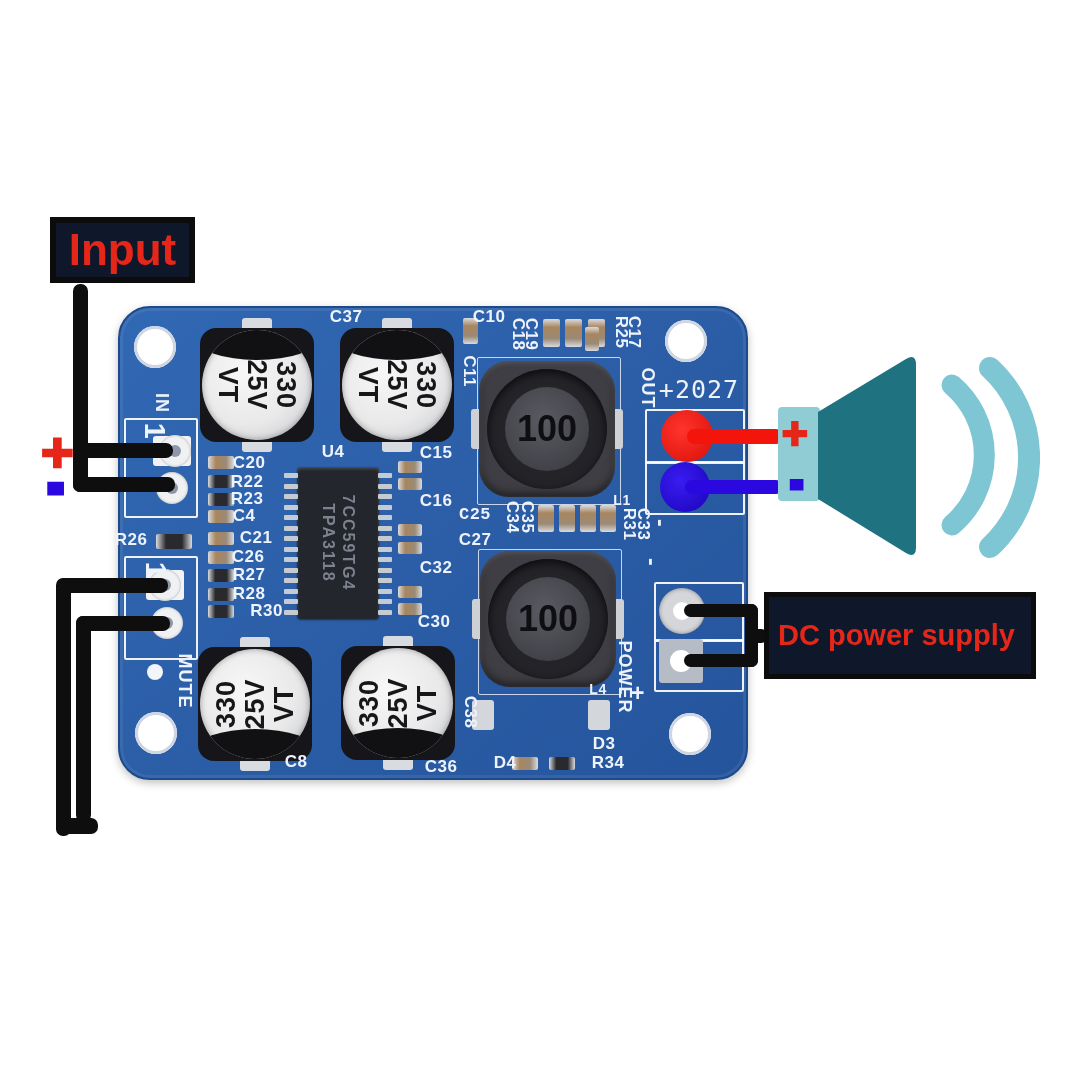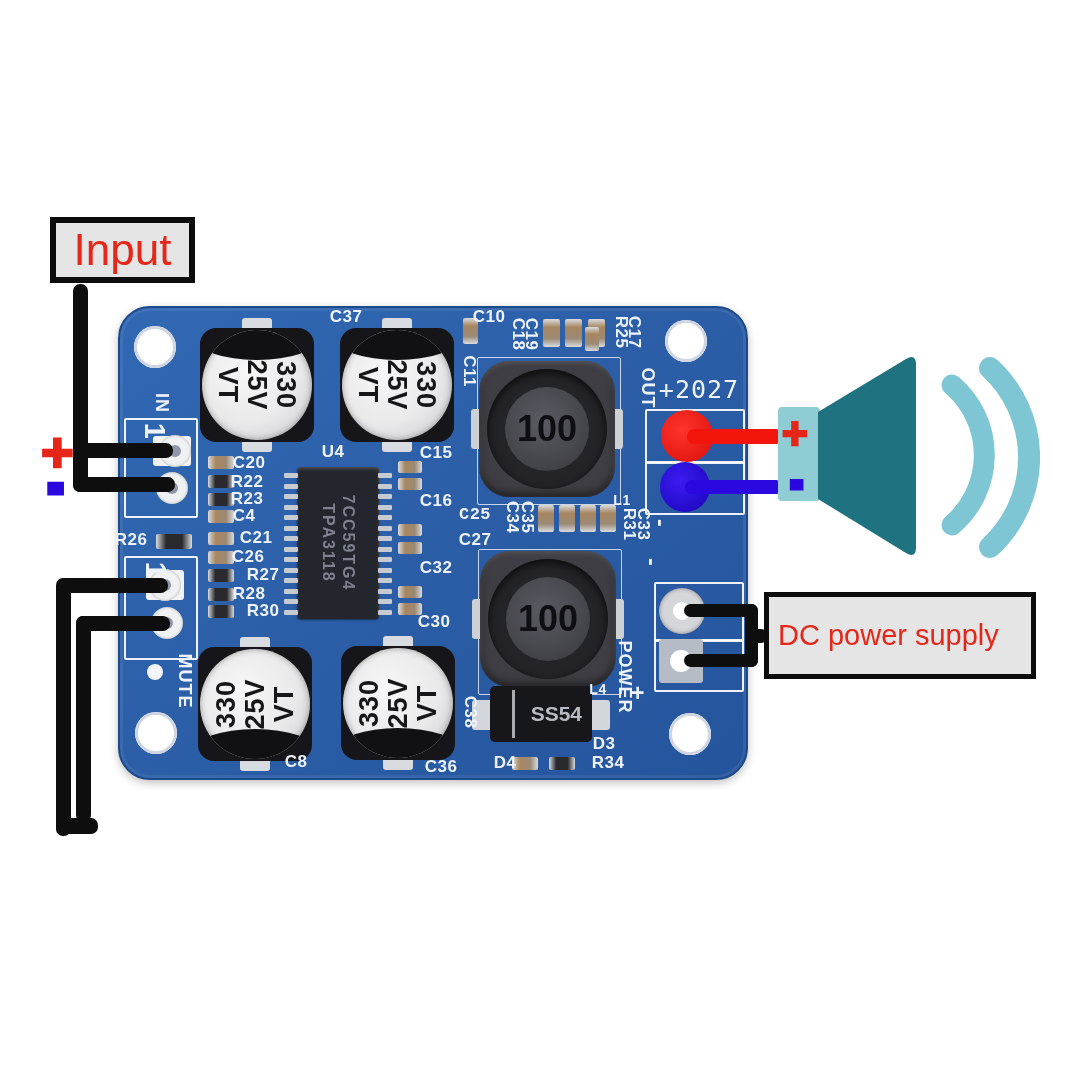--- a/index.html
+++ b/index.html
@@ -86,8 +86,8 @@
   .wire.blue{background:#2b07e0;}
 
   
-  .callout{position:absolute;background:#e5e5e5;border:6px solid #0c0c0c;display:flex;align-items:center;
-           justify-content:center;color:#e52619;font-weight:normal;z-index:7;box-sizing:border-box;}
+  .callout{position:absolute;background:#0f172a;border:6px solid #0c0c0c;display:flex;align-items:center;
+           justify-content:center;color:#e52619;font-weight:bold;z-index:7;box-sizing:border-box;}
   .callout.two{flex-direction:column;align-items:flex-start;justify-content:center;padding-left:9px;border-width:5px;}
 
   .polmark{position:absolute;font-weight:bold;z-index:8;line-height:1;}

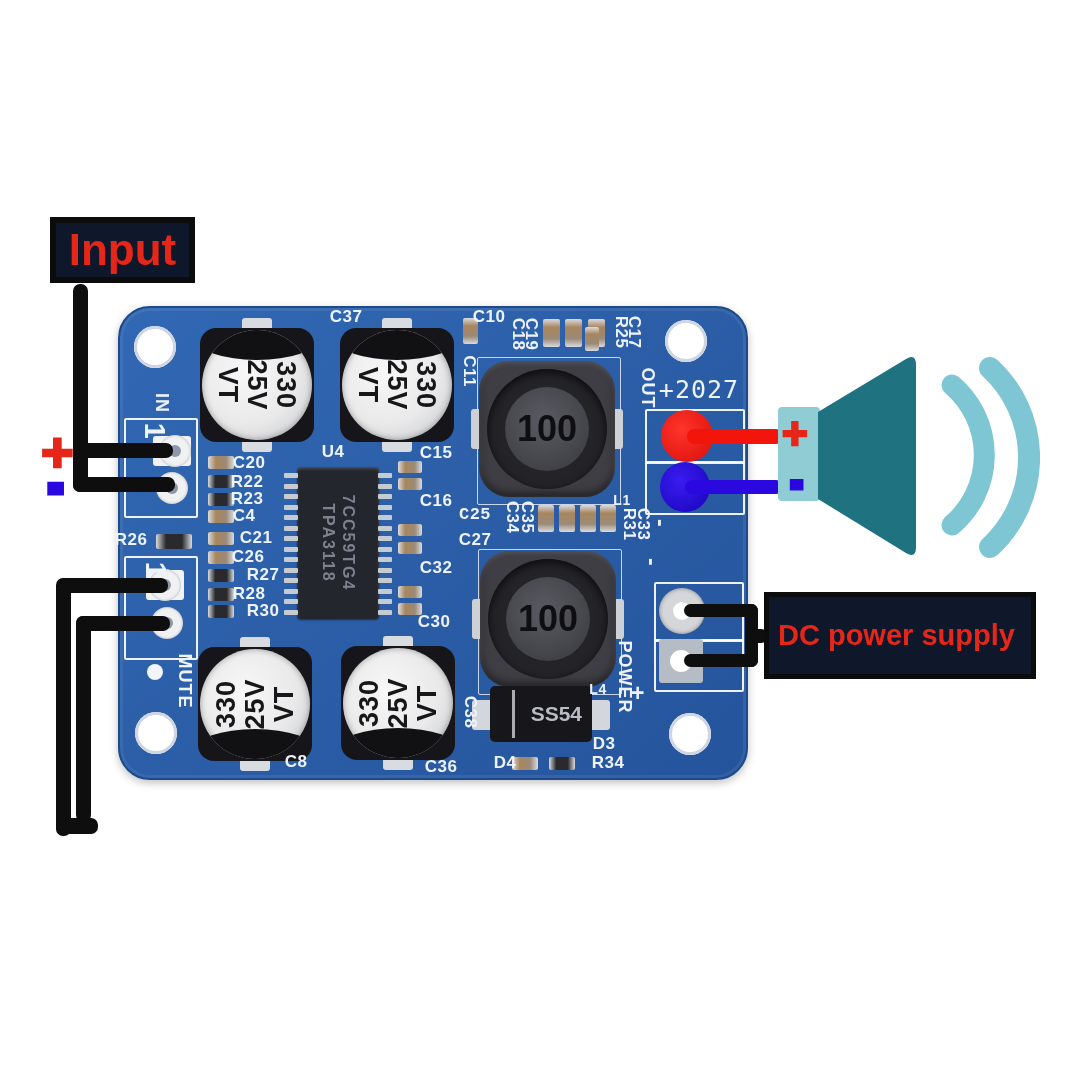--- a/index.html
+++ b/index.html
@@ -298,7 +298,7 @@
       <span class="silk" style="left: 244px; top: 516px; transform: translate(-50%, -50%) rotate(0deg);">C4</span>
       <span class="silk" style="left: 256px; top: 538px; transform: translate(-50%, -50%) rotate(0deg);">C21</span>
       <span class="silk" style="left: 248px; top: 557px; transform: translate(-50%, -50%) rotate(0deg);">C26</span>
-      <span class="silk" style="left: 263px; top: 575px; transform: translate(-50%, -50%) rotate(0deg);">R27</span>
+      <span class="silk" style="left: 249px; top: 575px; transform: translate(-50%, -50%) rotate(0deg);">R27</span>
       <span class="silk" style="left: 249px; top: 594px; transform: translate(-50%, -50%) rotate(0deg);">R28</span>
       <span class="silk" style="left: 263px; top: 611px; transform: translate(-50%, -50%) rotate(0deg);">R30</span>
       <span class="silk" style="left: 436px; top: 453px; transform: translate(-50%, -50%) rotate(0deg);">C15</span>

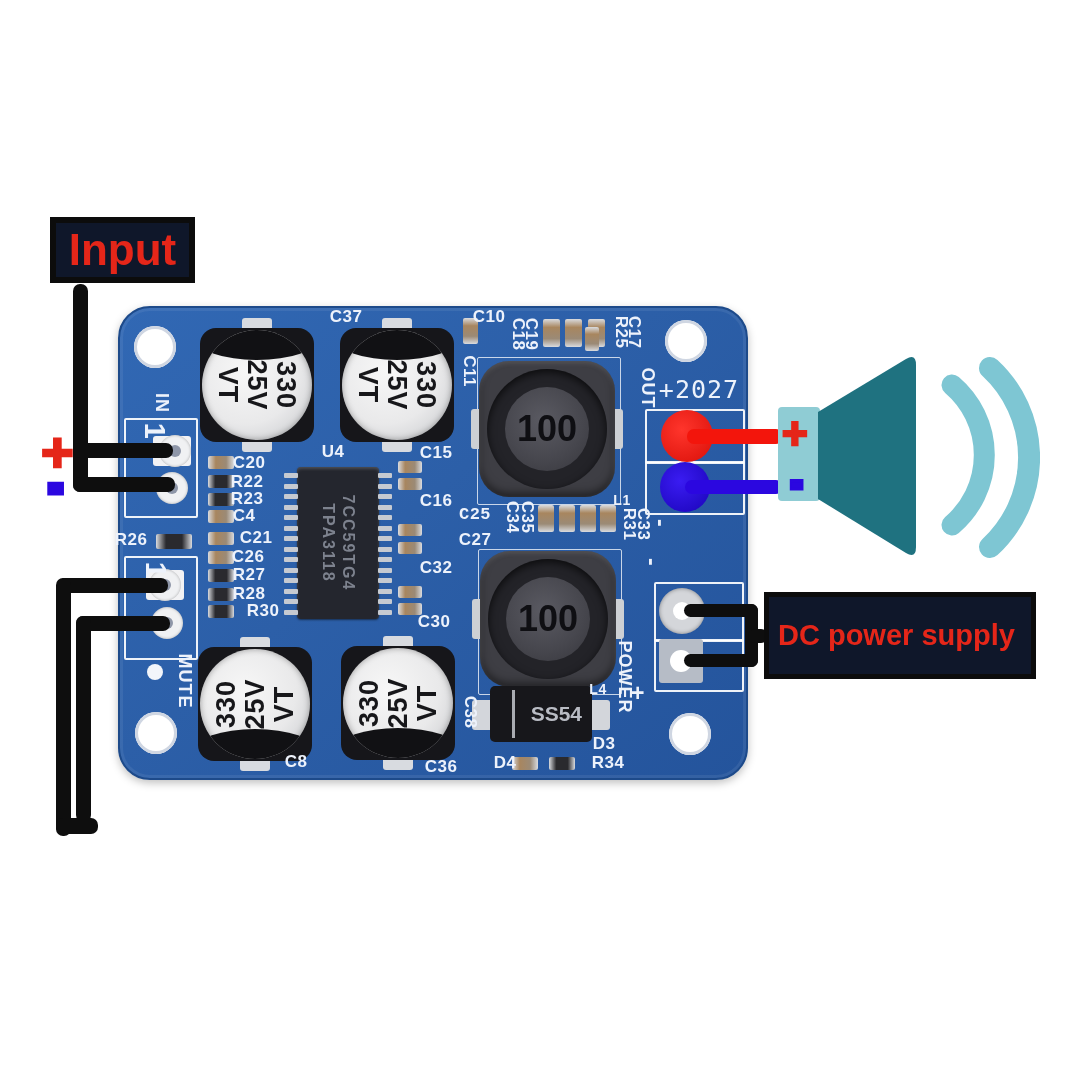--- a/index.html
+++ b/index.html
@@ -300,7 +300,7 @@
       <span class="silk" style="left: 248px; top: 557px; transform: translate(-50%, -50%) rotate(0deg);">C26</span>
       <span class="silk" style="left: 249px; top: 575px; transform: translate(-50%, -50%) rotate(0deg);">R27</span>
       <span class="silk" style="left: 249px; top: 594px; transform: translate(-50%, -50%) rotate(0deg);">R28</span>
-      <span class="silk" style="left: 263px; top: 611px; transform: translate(-50%, -50%) rotate(0deg);">R30</span>
+      <span class="silk" style="left: 249px; top: 611px; transform: translate(-50%, -50%) rotate(0deg); padding-left: 35px;">R30</span>
       <span class="silk" style="left: 436px; top: 453px; transform: translate(-50%, -50%) rotate(0deg);">C15</span>
       <span class="silk" style="left: 436px; top: 501px; transform: translate(-50%, -50%) rotate(0deg);">C16</span>
       <span class="silk" style="left: 436px; top: 568px; transform: translate(-50%, -50%) rotate(0deg);">C32</span>

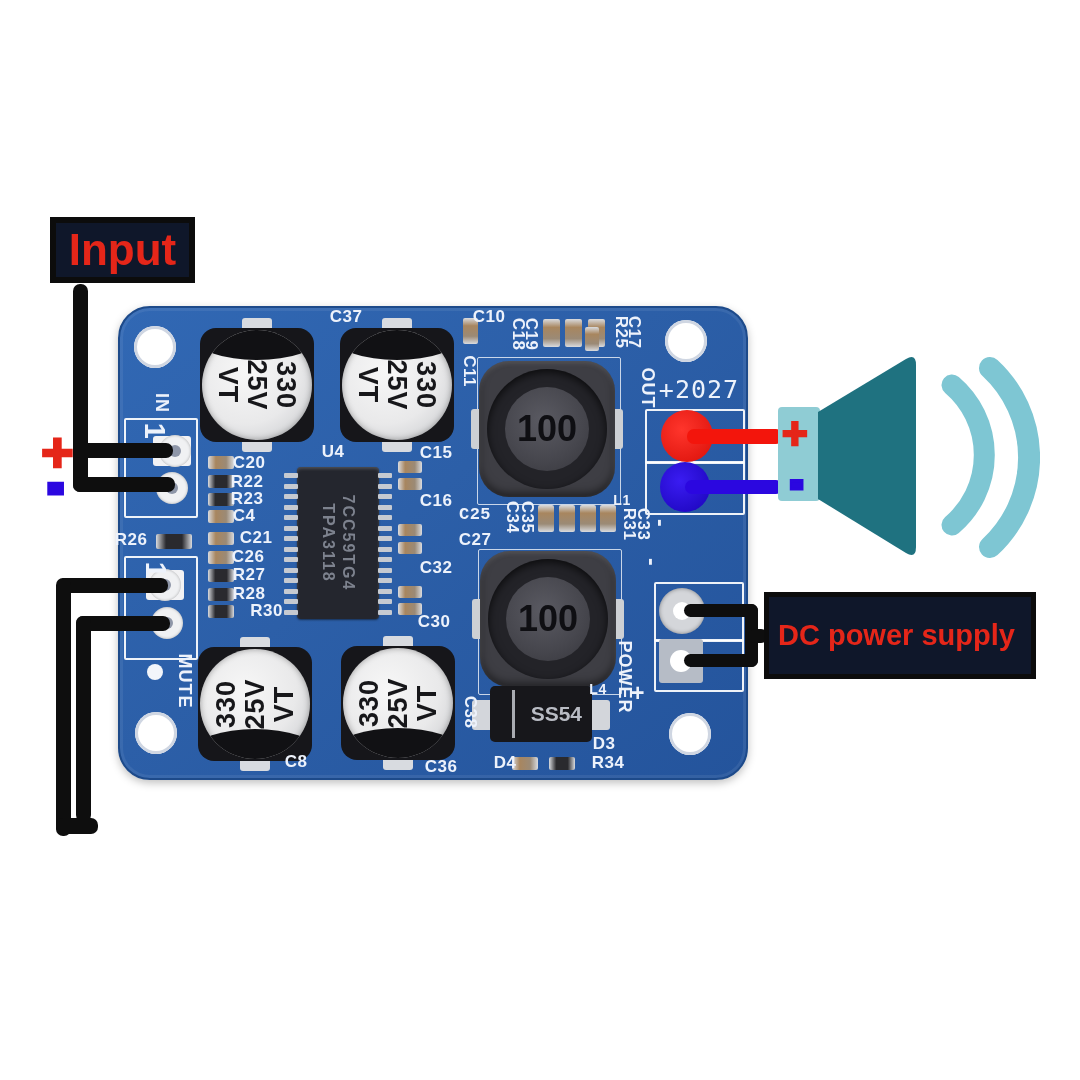--- a/index.html
+++ b/index.html
@@ -225,10 +225,6 @@
 
   <span class="dtab" style="left:472px;top:700px;"></span>
   <span class="dtab" style="left:588px;top:700px;"></span>
-  <div class="diode">
-    <span class="band"></span>
-    <span>SS54</span>
-  </div>
 
   <div class="padsq" style="left:153px;top:436px;width:38px;height:30px;"></div>
   <div class="donut" style="left:159px;top:435px;width:32px;height:32px;">

